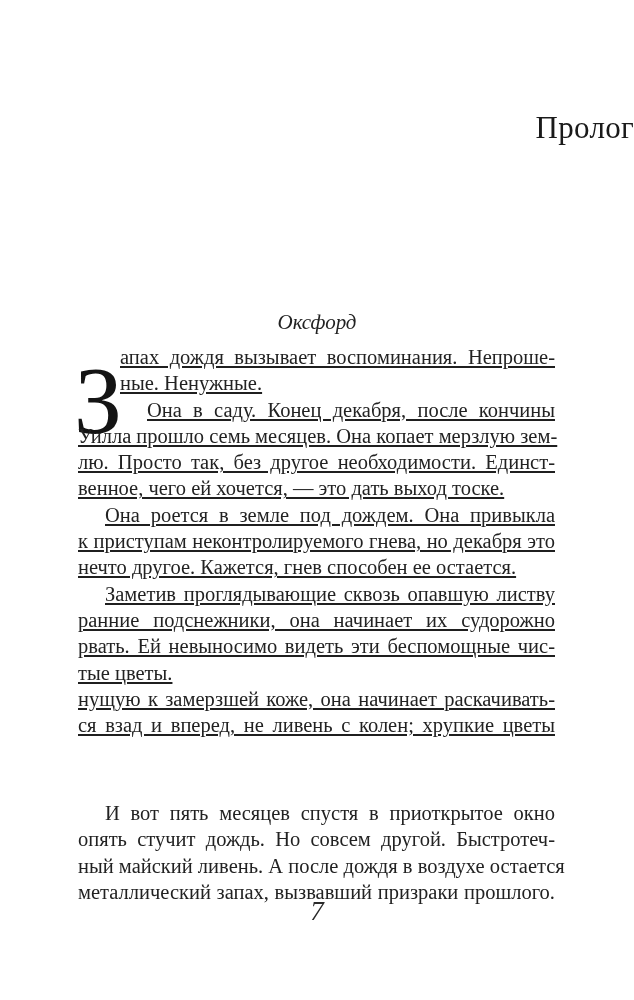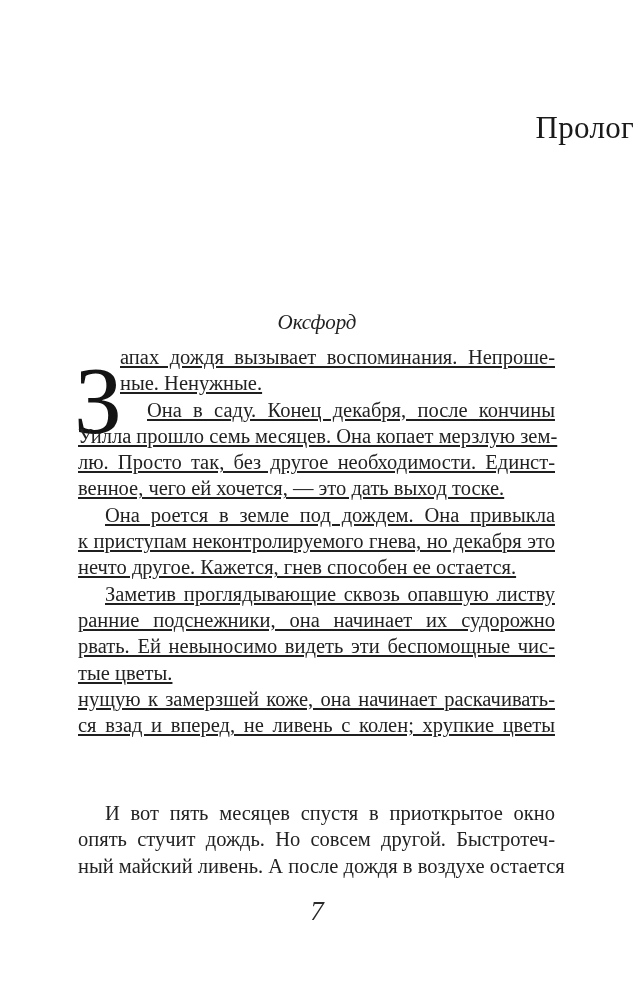--- a/index.html
+++ b/index.html
@@ -133,6 +133,7 @@
       <span class="line indent">И вот пять месяцев спустя в приоткрытое окно</span>
       <span class="line">опять стучит дождь. Но совсем другой. Быстротеч-</span>
       <span class="line">ный майский ливень. А после дождя в воздухе остается</span>
+      <span class="line">металлический запах, вызвавший призраки прошлого.</span>
     </div>
   </div>
 

